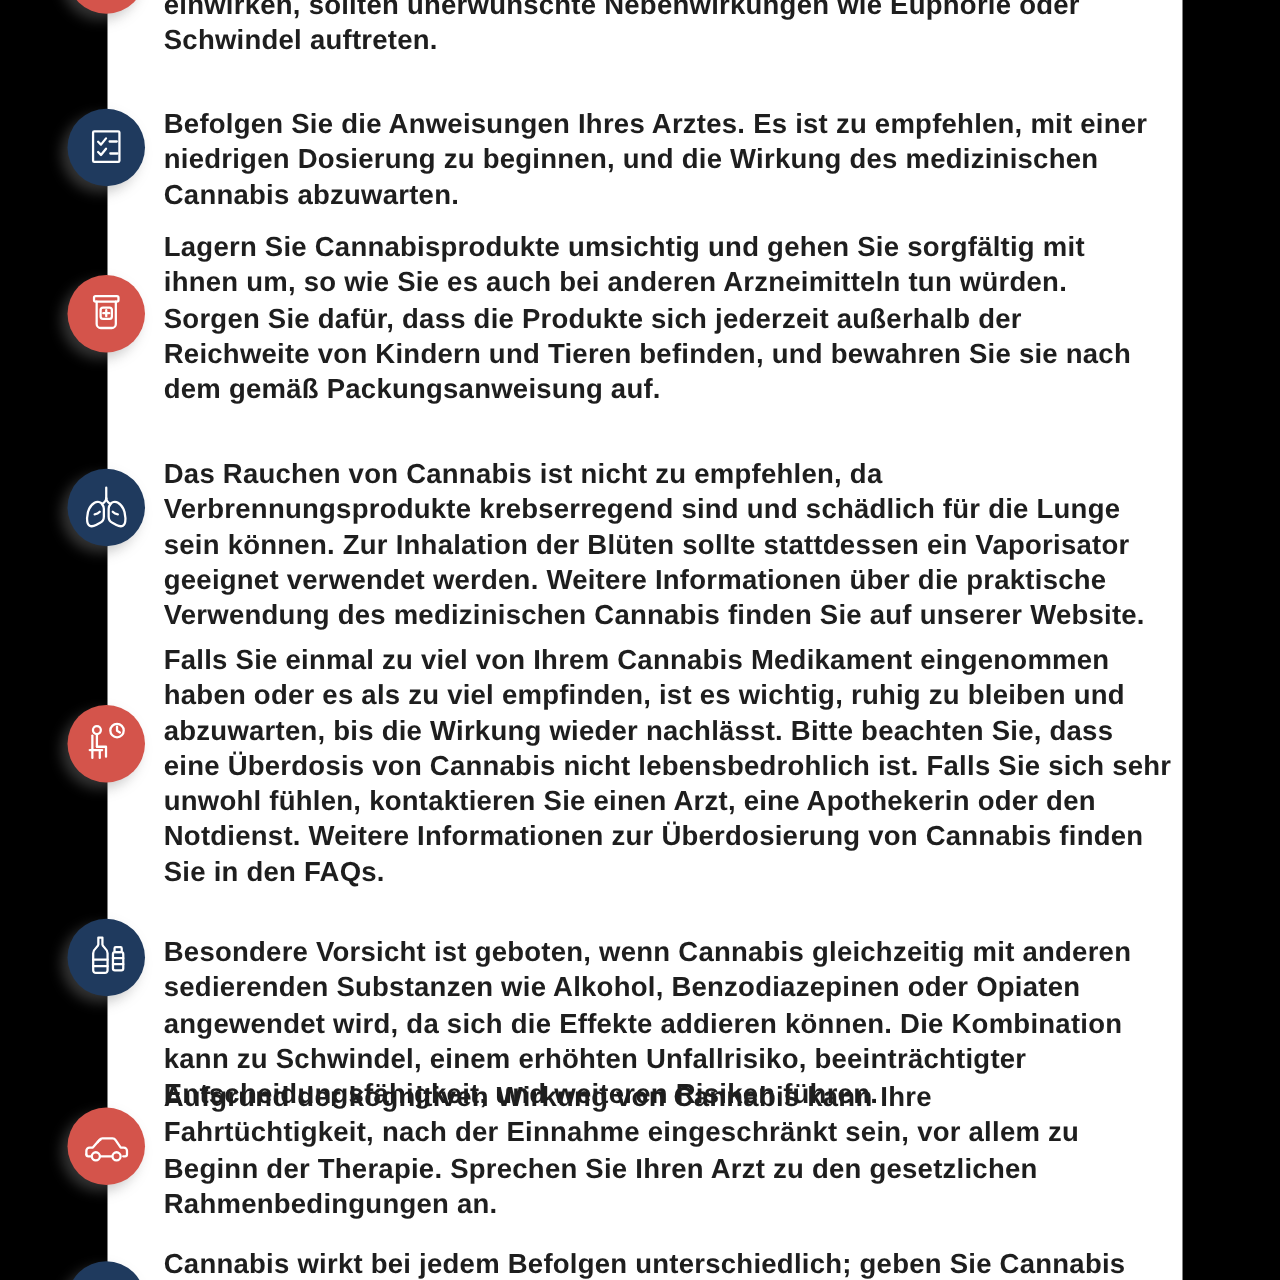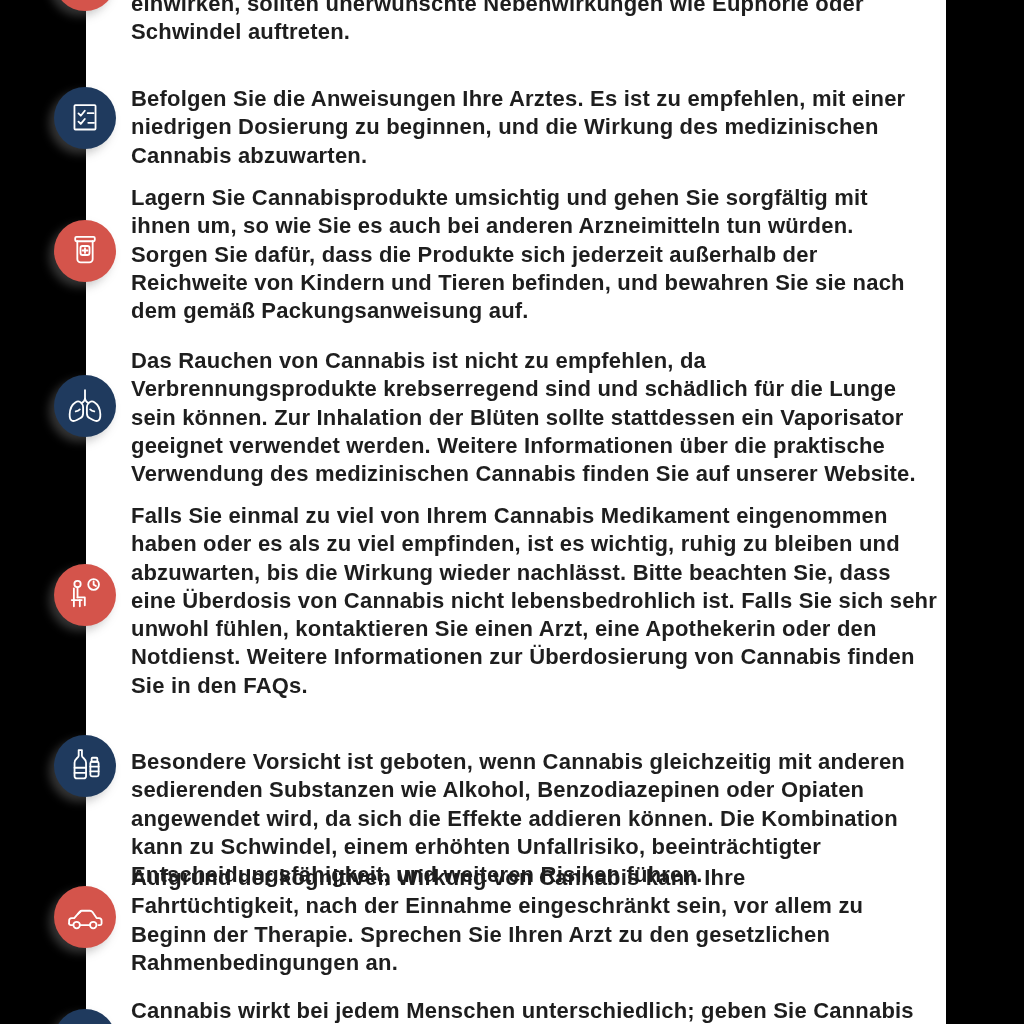--- a/index.html
+++ b/index.html
@@ -49,7 +49,7 @@
       <path d="M27.4 29 h6"></path>
     </svg>
   </div>
-  <div class="ptext t2">Befolgen Sie die Anweisungen Ihre Arztes. Es ist zu empfehlen, mit einer
+  <div class="ptext t2">Befolgen Sie die Anweisungen Ihres Arztes. Es ist zu empfehlen, mit einer
 niedrigen Dosierung zu beginnen, und die Wirkung des medizinischen
 Cannabis abzuwarten.</div>
 </div>

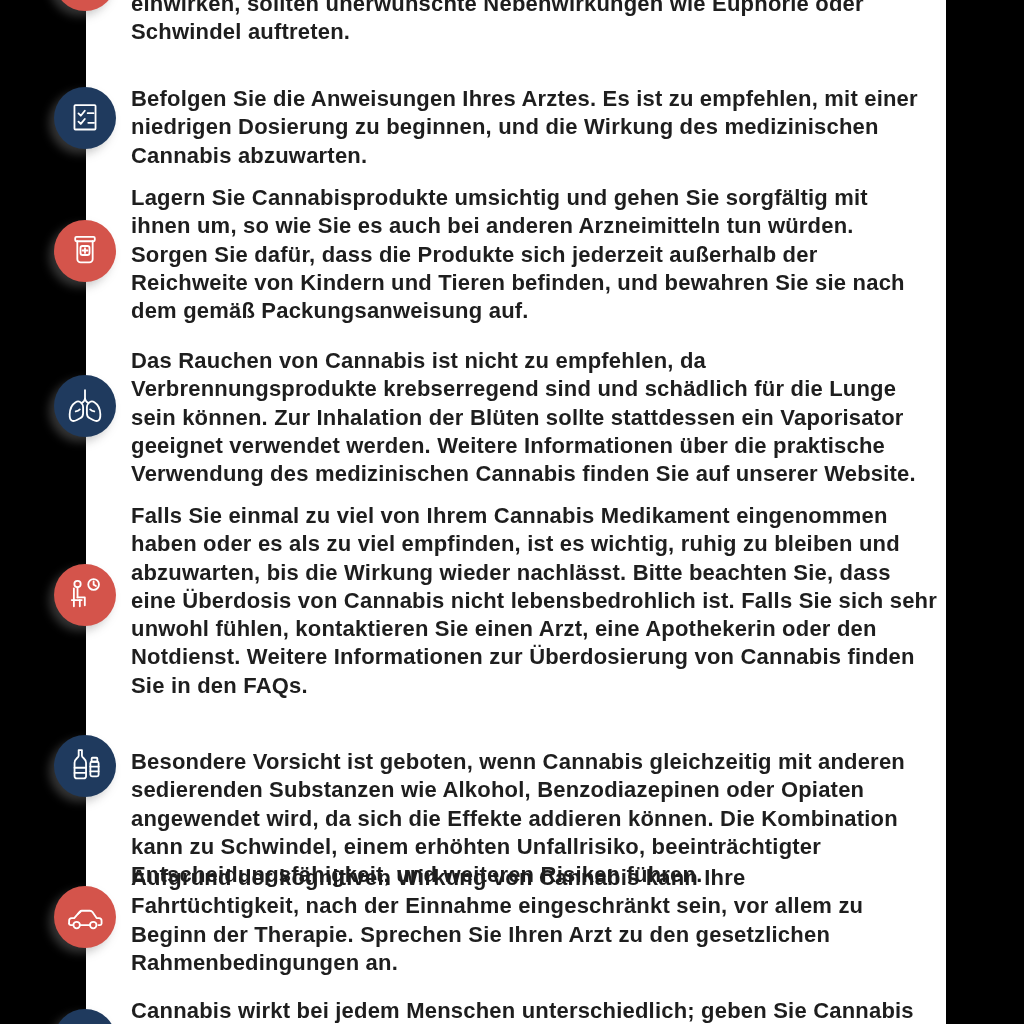--- a/index.html
+++ b/index.html
@@ -22,7 +22,7 @@
     color:#1e1e1e;white-space:pre-line;
   }
   
-  .t1{top:-10px}.t2{top:85px}.t3{top:184px}.t4{top:347px}
+  .t1{top:-10px}.t2{top:85px}.t3{top:184px}.t4{top:365px}
   .t5{top:502px}.t6{top:748px}.t7{top:864px}.t8{top:997px}
   .i1{top:-51px}.i2{top:87px}.i3{top:220px}.i4{top:375px}
   .i5{top:564px}.i6{top:735px}.i7{top:886px}.i8{top:1009px}

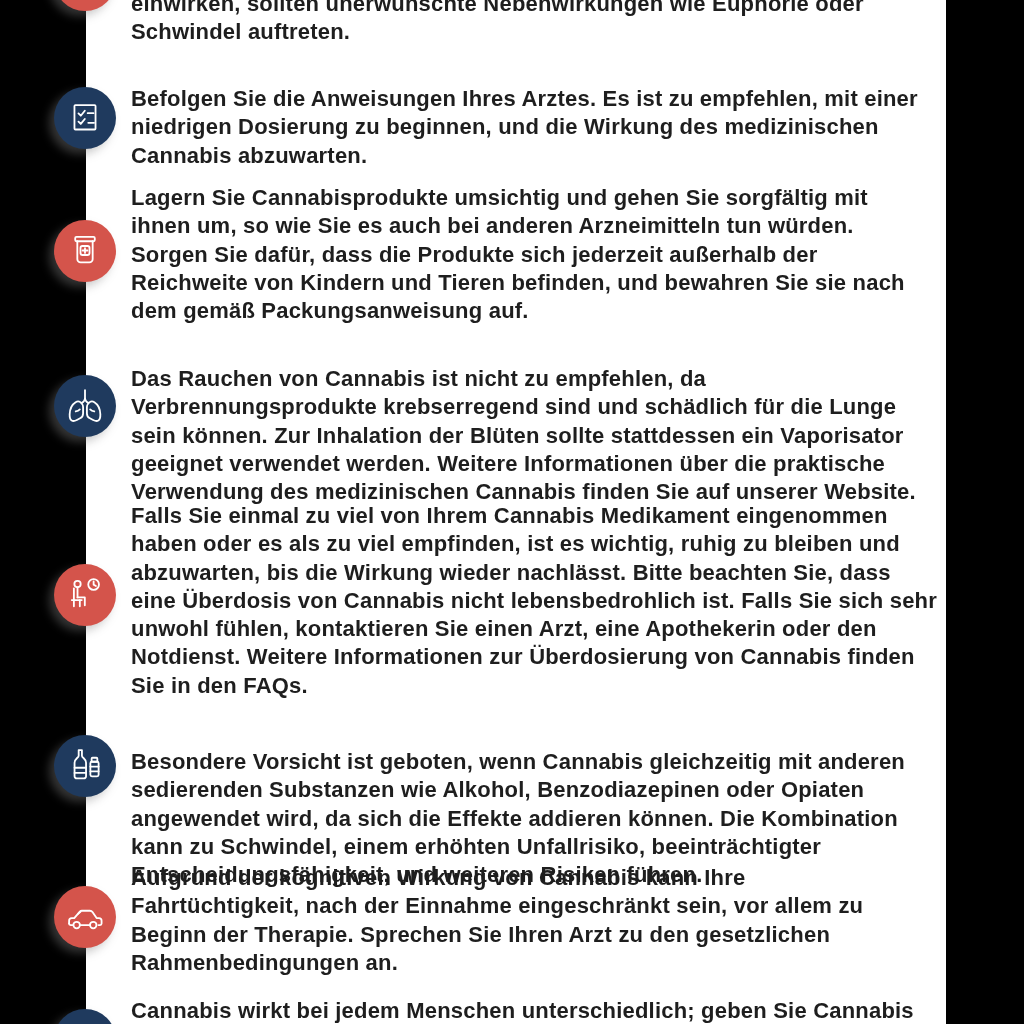--- a/index.html
+++ b/index.html
@@ -23,7 +23,7 @@
   }
   
   .t1{top:-10px}.t2{top:85px}.t3{top:184px}.t4{top:365px}
-  .t5{top:502px}.t6{top:748px}.t7{top:864px}.t8{top:997px}
+  .t5{top:514px}.t6{top:748px}.t7{top:864px}.t8{top:997px}
   .i1{top:-51px}.i2{top:87px}.i3{top:220px}.i4{top:375px}
   .i5{top:564px}.i6{top:735px}.i7{top:886px}.i8{top:1009px}
   svg{display:block;}

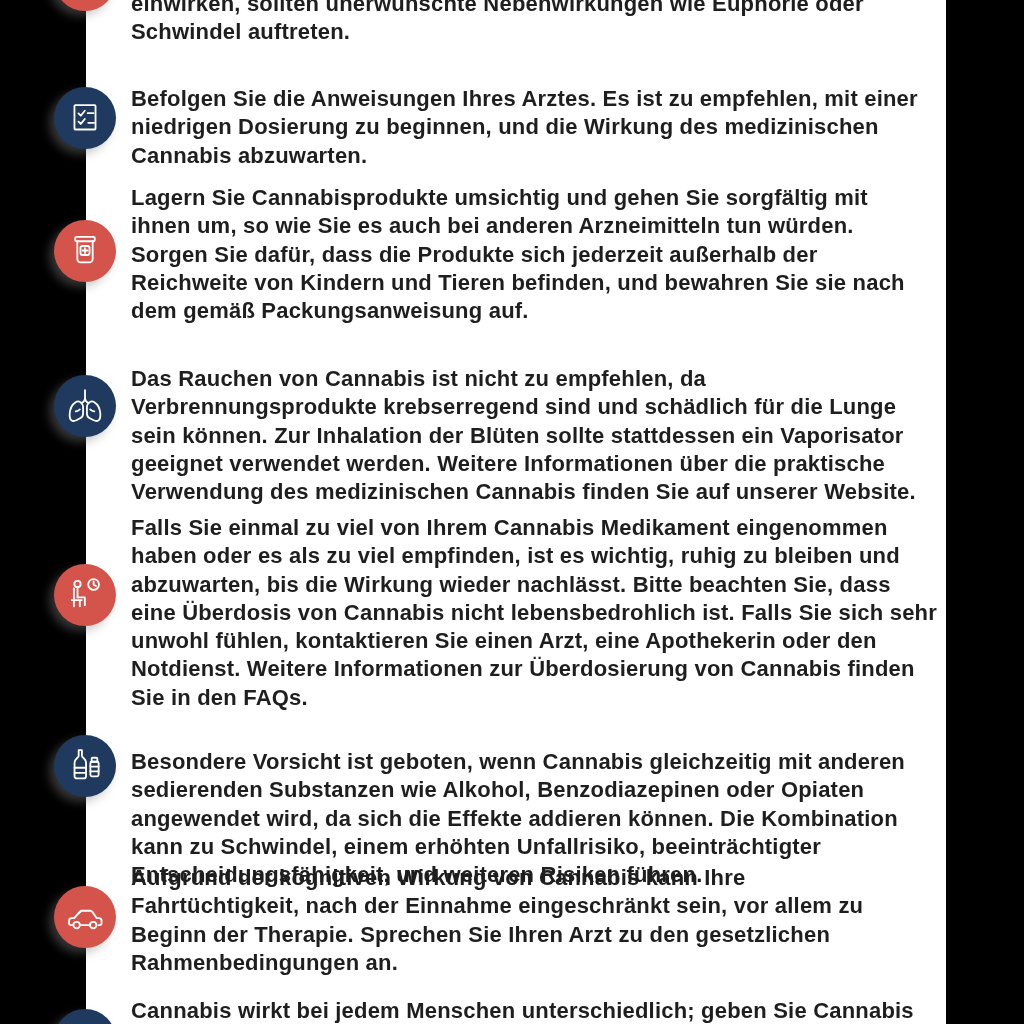--- a/index.html
+++ b/index.html
@@ -147,7 +147,7 @@
 
 <div>
   <div class="circle navy i8"></div>
-  <div class="ptext t8">Cannabis wirkt bei jedem Menschen unterschiedlich; geben Sie Cannabis</div>
+  <div class="ptext t8">Cannabis wirkt bei jedem Befolgen unterschiedlich; geben Sie Cannabis</div>
 </div>
 
 </body></html>

